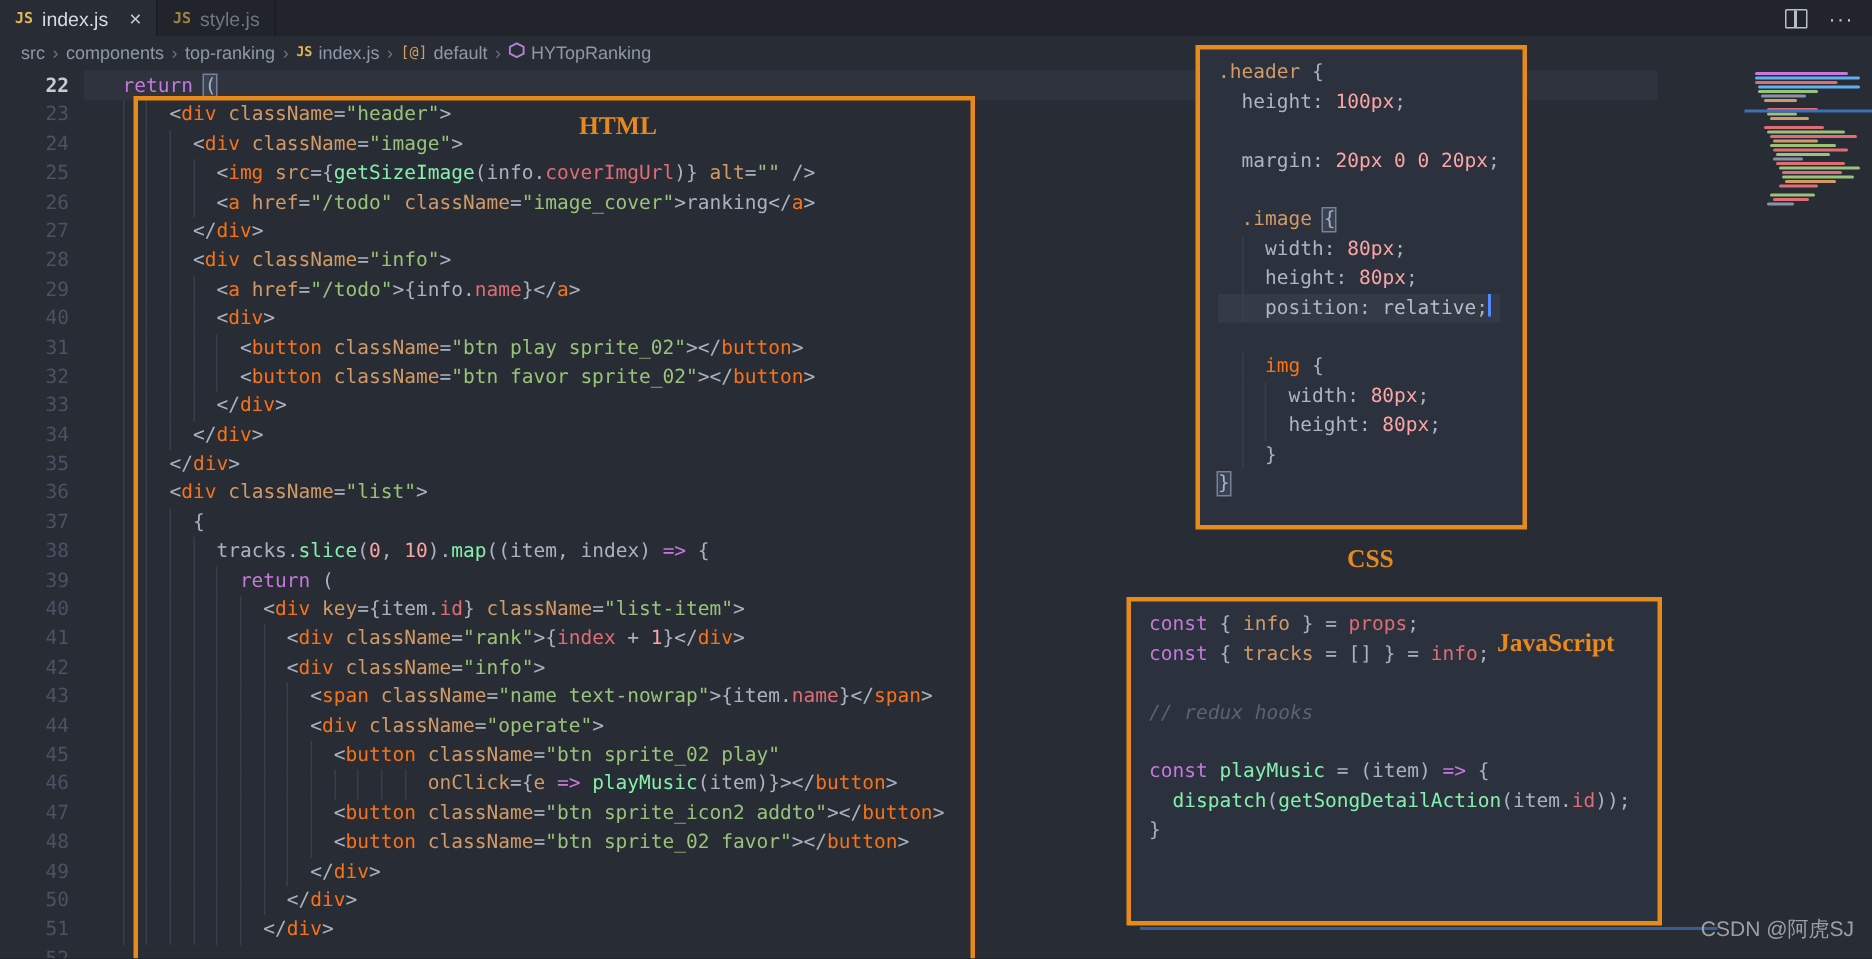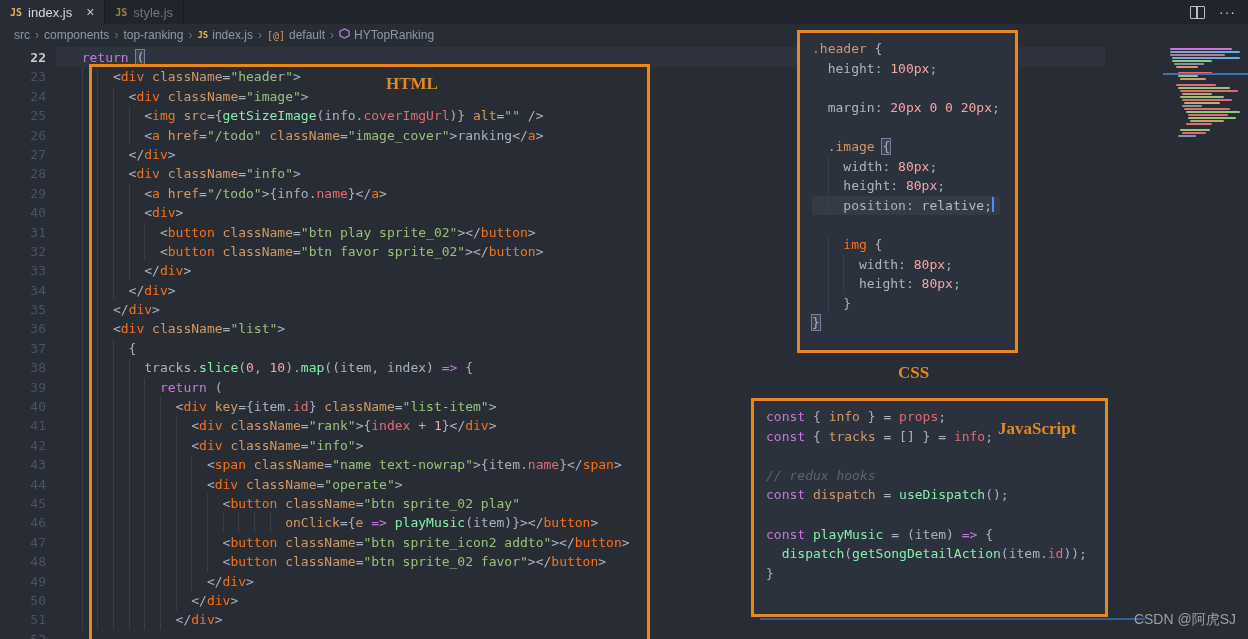--- a/index.html
+++ b/index.html
@@ -255,7 +255,6 @@
         <div class="crow"><span class="tk-kw">const</span><span class="tk-pun"> { </span><span class="tk-att">tracks</span><span class="tk-pun"> = [] } = </span><span class="tk-prp">info</span><span class="tk-pun">;</span></div>
         <div class="crow"></div>
         <div class="crow"><span class="tk-cmt">// redux hooks</span></div>
-        <div class="crow"><span class="tk-kw">const</span><span class="tk-pun"> </span><span class="tk-att">dispatch</span><span class="tk-pun"> = </span><span class="tk-fn">useDispatch</span><span class="tk-pun">();</span></div>
         <div class="crow"></div>
         <div class="crow"><span class="tk-kw">const</span><span class="tk-pun"> </span><span class="tk-fn">playMusic</span><span class="tk-pun"> = (</span><span class="tk-var">item</span><span class="tk-pun">) </span><span class="tk-kw">=&gt;</span><span class="tk-pun"> {</span></div>
         <div class="crow"><span class="tk-pun">  </span><span class="tk-fn">dispatch</span><span class="tk-pun">(</span><span class="tk-fn">getSongDetailAction</span><span class="tk-pun">(</span><span class="tk-var">item</span><span class="tk-pun">.</span><span class="tk-prp">id</span><span class="tk-pun">));</span></div>

